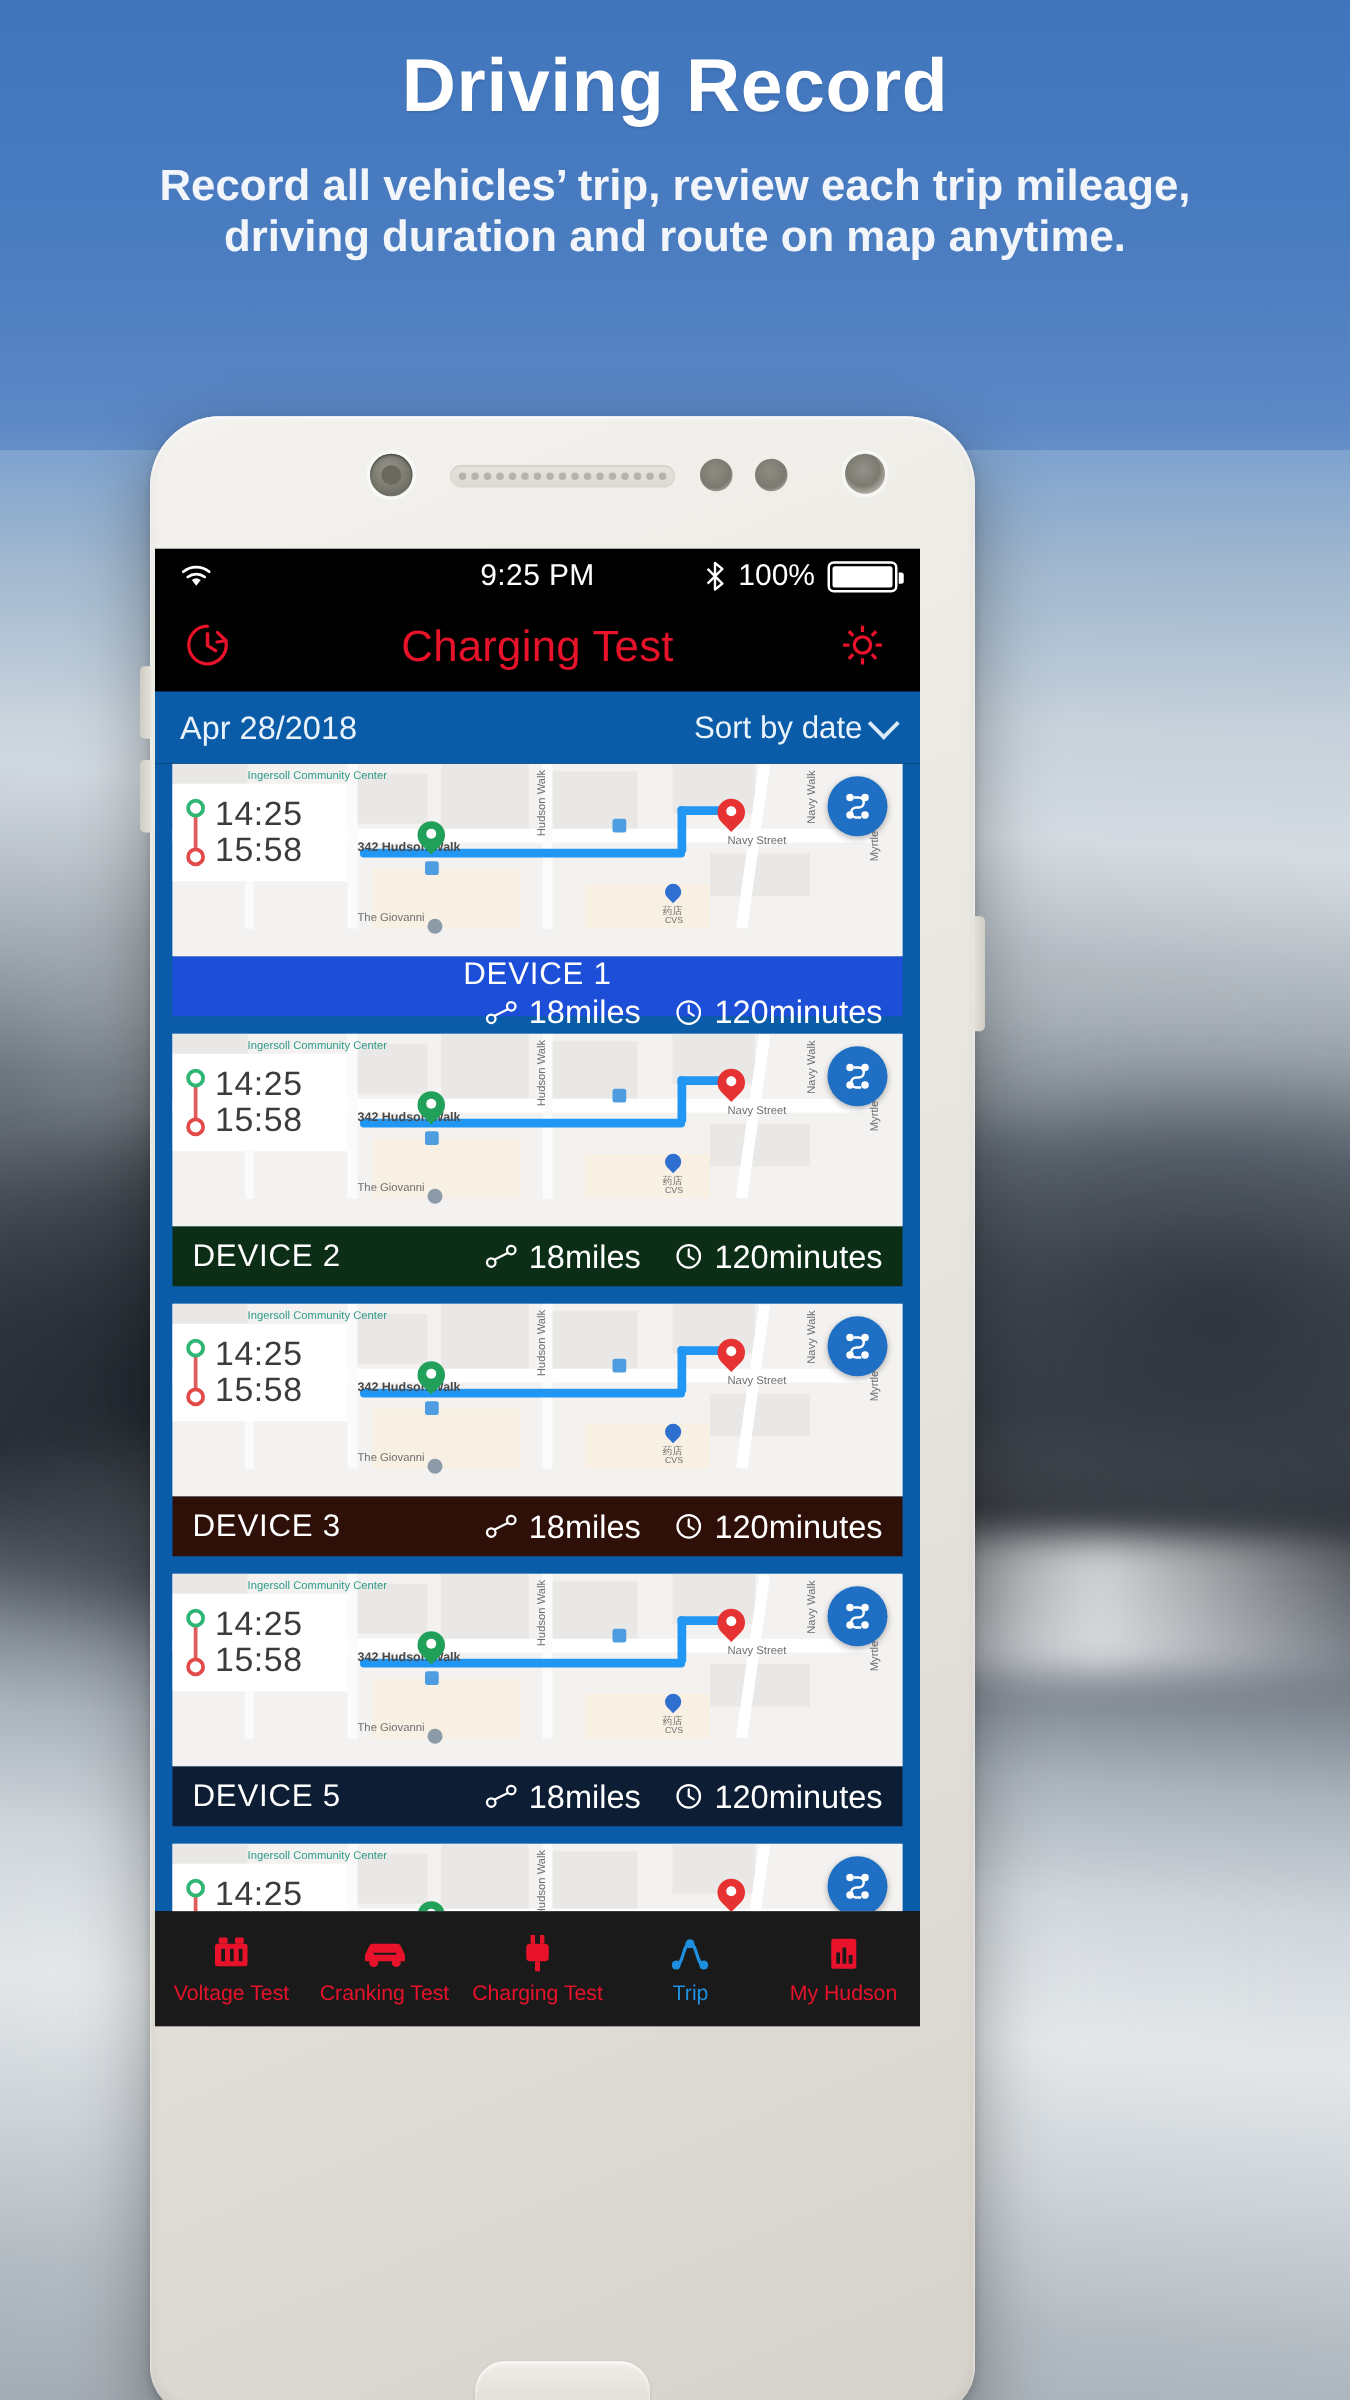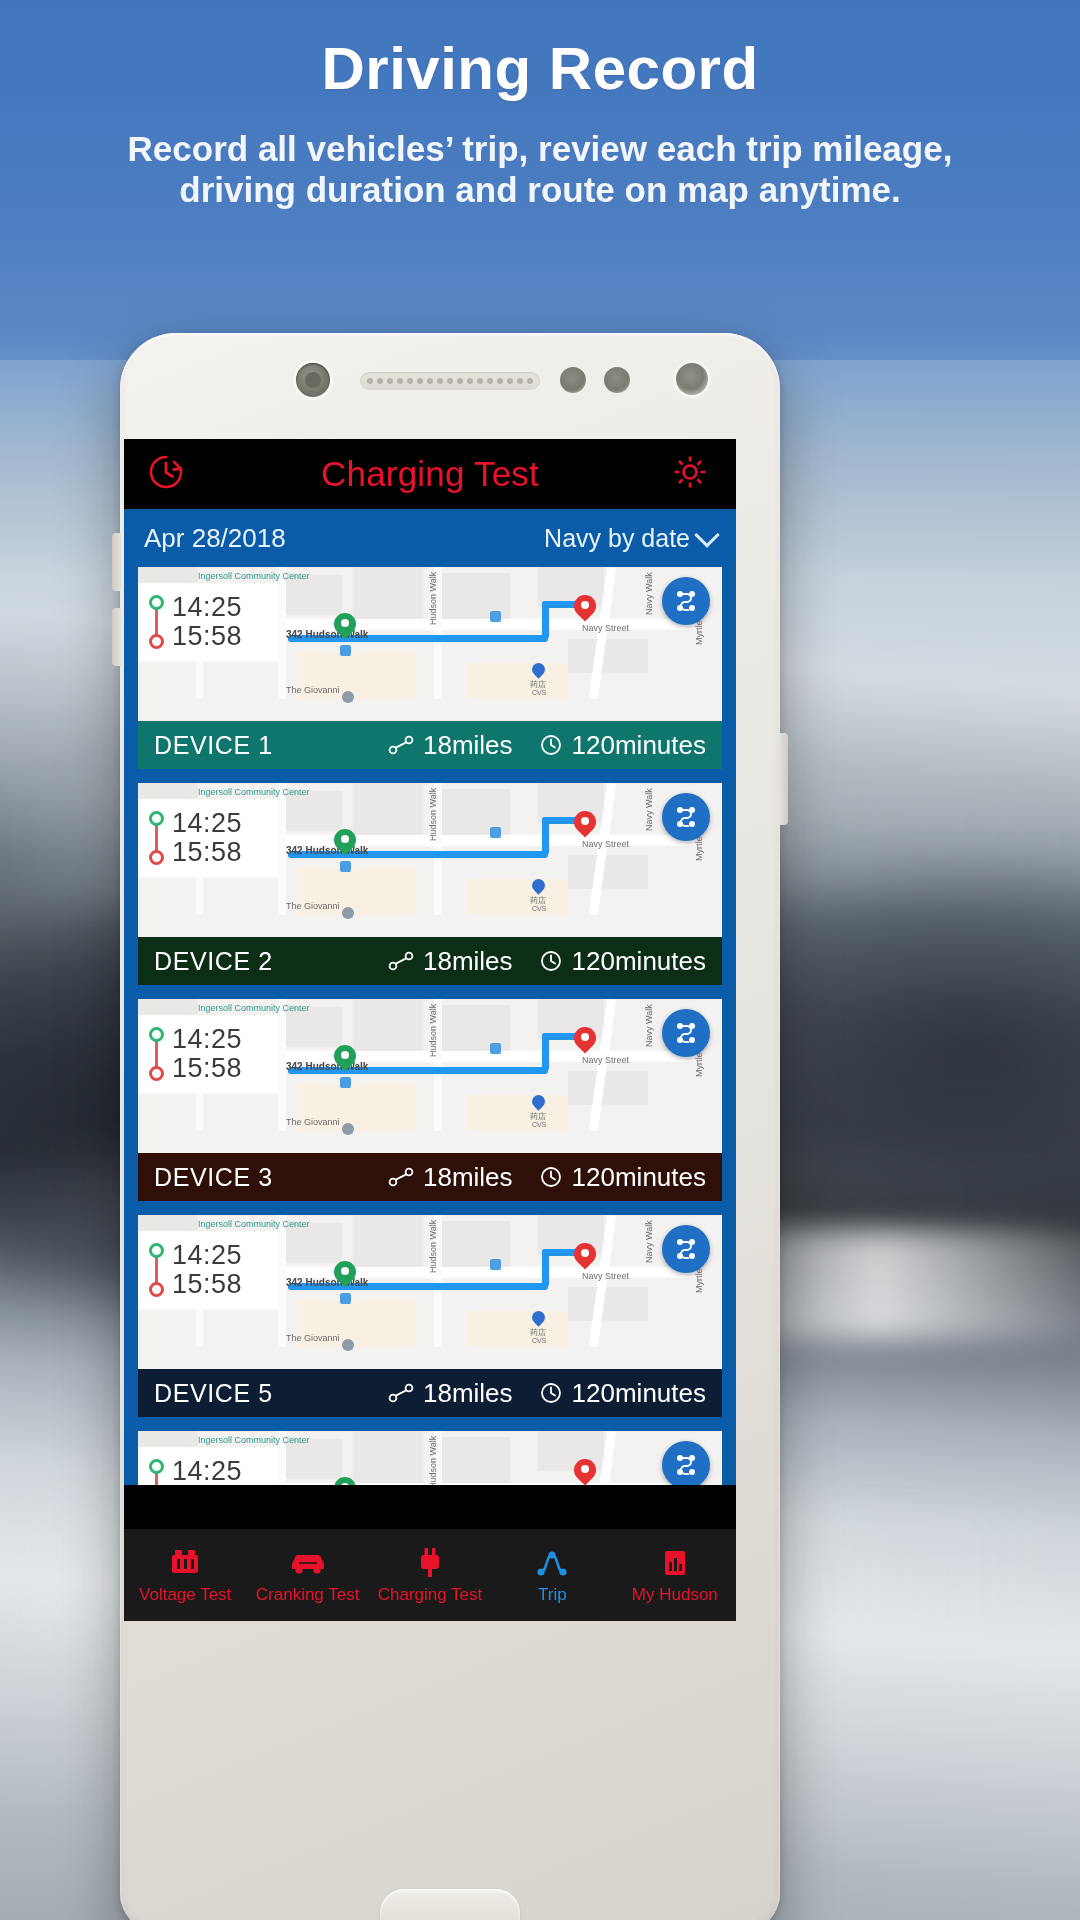--- a/index.html
+++ b/index.html
@@ -301,6 +301,25 @@
 
   <div class="screen">
 
+    <div class="statusbar">
+      <div class="sb-left">
+        <svg width="30" height="24" viewBox="0 0 30 24">
+          <path d="M15 19.5l3.6-4.6a5.9 5.9 0 0 0-7.2 0z" fill="#fff"></path>
+          <path d="M4.6 8.4a16.6 16.6 0 0 1 20.8 0" stroke="#fff" stroke-width="2.2" fill="none" stroke-linecap="round"></path>
+          <path d="M8.2 12.6a11.2 11.2 0 0 1 13.6 0" stroke="#fff" stroke-width="2.2" fill="none" stroke-linecap="round"></path>
+        </svg>
+      </div>
+      <div class="sb-center">9:25 PM</div>
+      <div class="sb-right">
+        <svg class="bt-ico" viewBox="0 0 14 22">
+          <path d="M2 6l10 10-5 4V2l5 4L2 16" stroke="#fff" stroke-width="1.6" fill="none" stroke-linejoin="round"></path>
+        </svg>
+        <span class="batt-txt">100%</span>
+        <span class="batt">
+            <i></i>
+          </span>
+      </div>
+    </div>
 
     <div class="appbar">
       <div class="icon-btn">

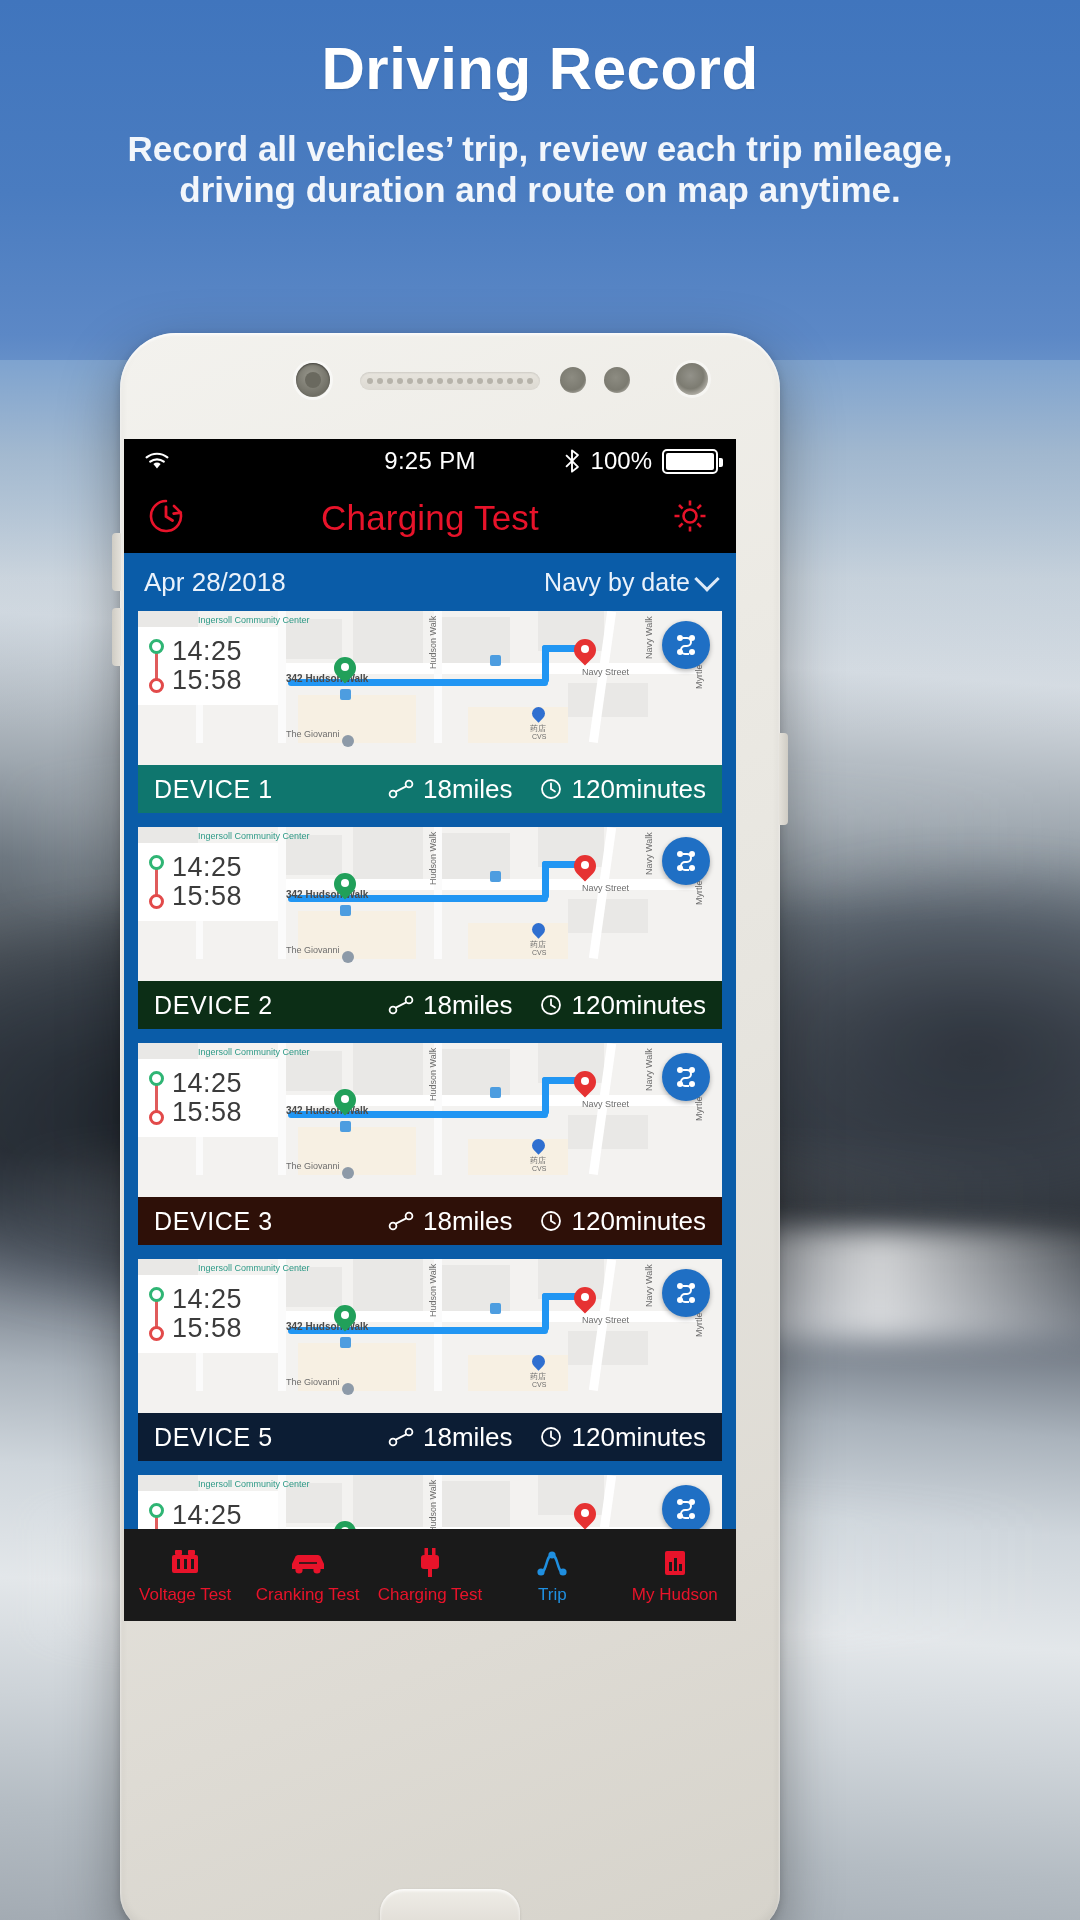--- a/index.html
+++ b/index.html
@@ -343,7 +343,7 @@
     <div class="datebar">
       <span>Apr 28/2018</span>
       <span class="sortbox">
-        <span>Navy by date</span>
+        <span>Sort by date</span>
         <span class="chev"></span>
       </span>
     </div>

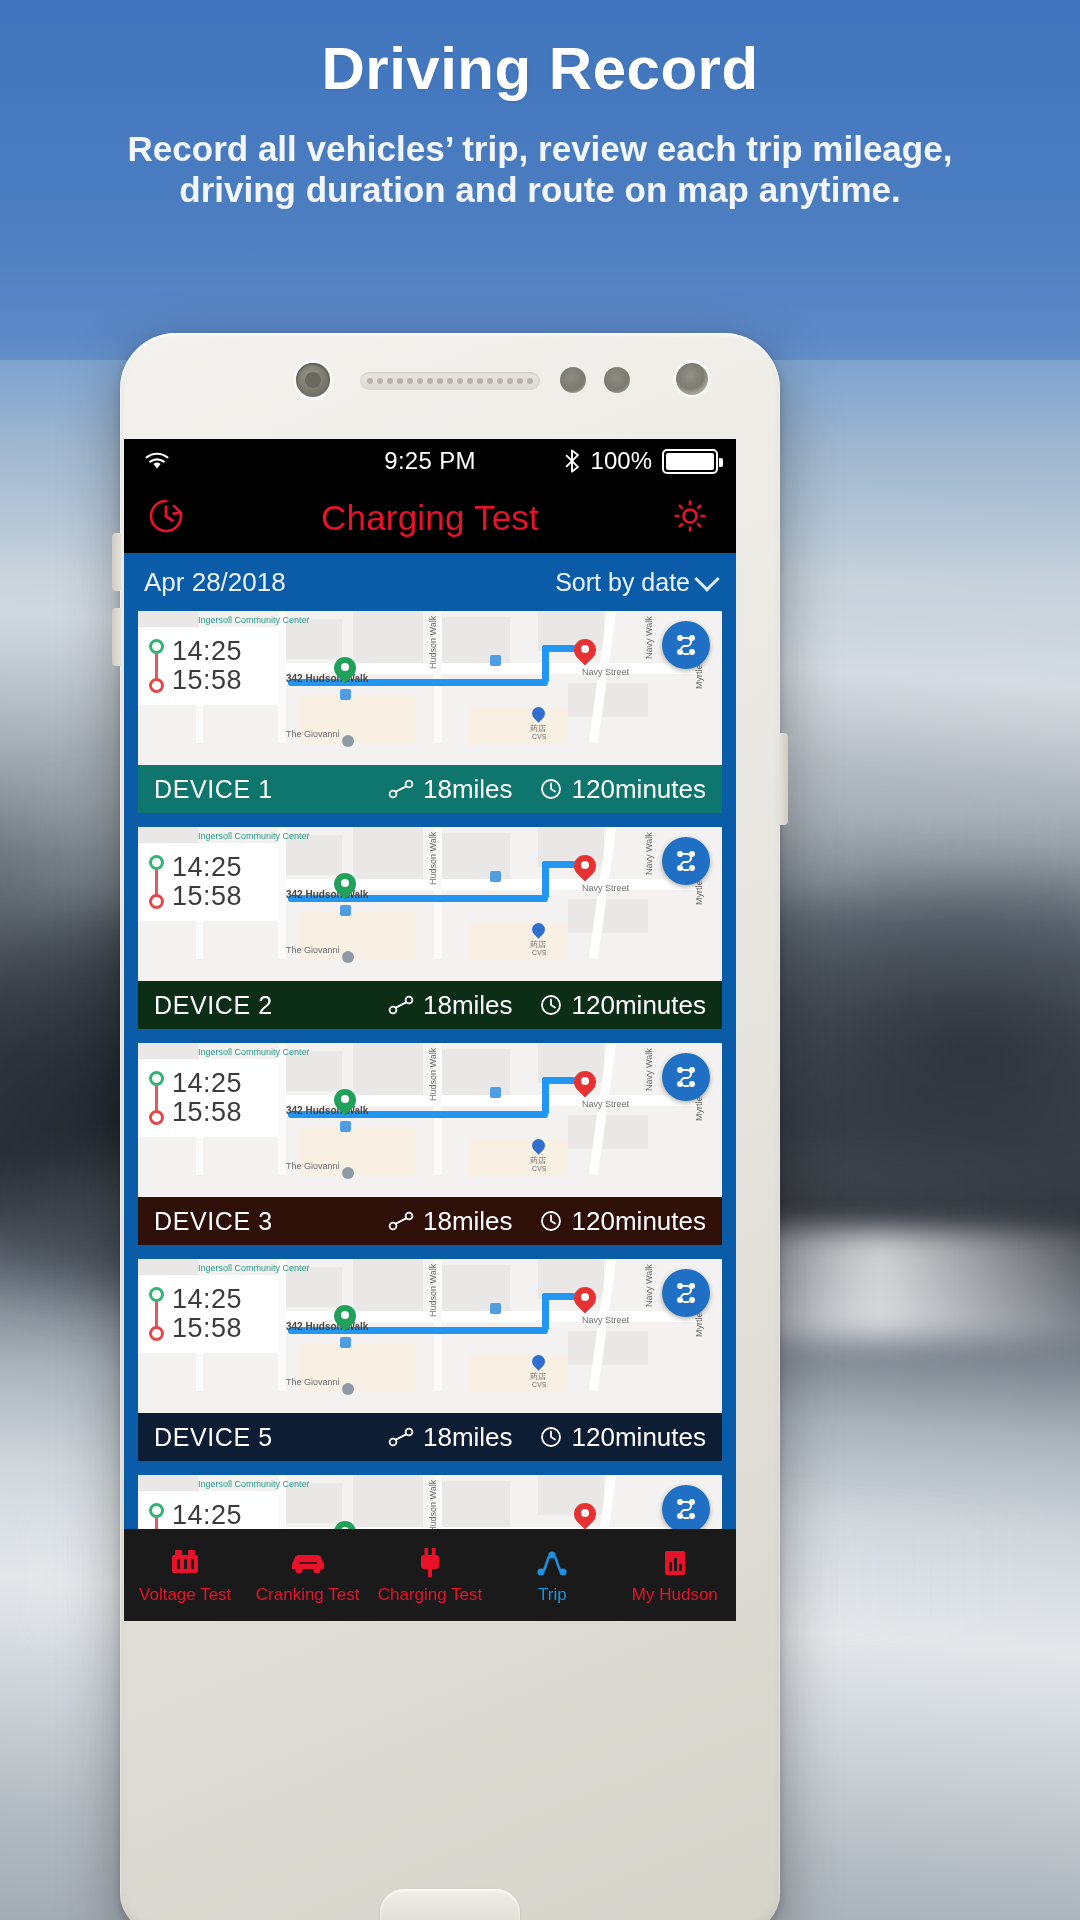--- a/index.html
+++ b/index.html
@@ -406,7 +406,7 @@
             </svg>
           </div>
         </div>
-        <div class="card-bar" style="background:#0f766e;">
+        <div class="card-bar" style="background:#1d4ed8;flex-direction:column;">
           <span class="dev-name">DEVICE 1</span>
           <span class="stats">
             <span class="stat">

